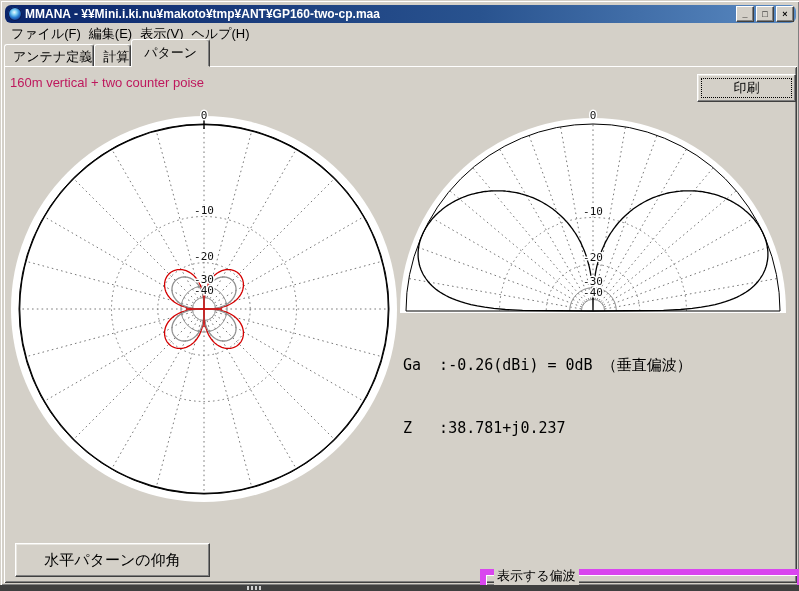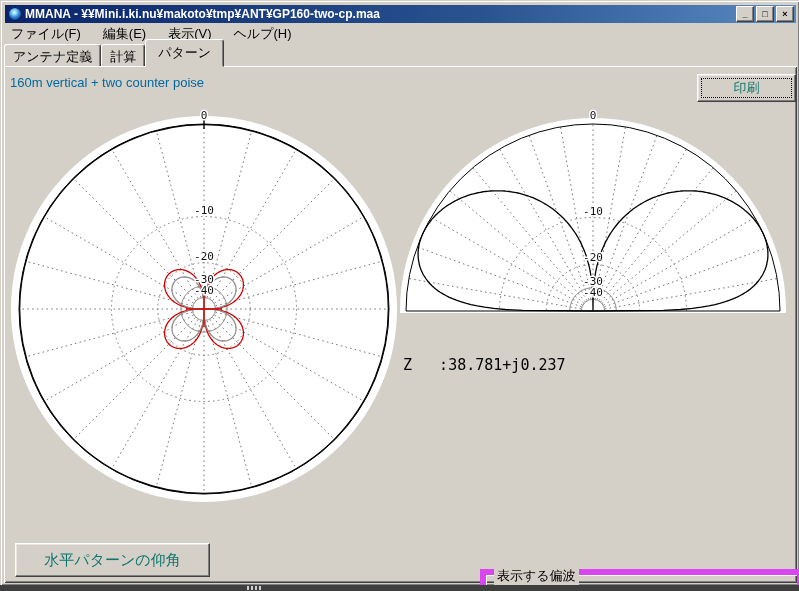--- a/index.html
+++ b/index.html
@@ -10,7 +10,7 @@
     box-shadow:inset 1px 1px 0 #ffffff, inset -1px -1px 0 #404040, inset -2px -2px 0 #808080;}
   .titlebar{position:absolute;left:4px;top:4px;right:4px;height:18px;
     background:linear-gradient(90deg,#0a246a 0%,#29538f 60%,#5a8ac2 100%);
-    display:flex;align-items:center;padding:0 2px;}
+    display:flex;align-items:center;padding:0 2px;border-radius:6px;}
   .app-icon{width:14px;height:14px;border-radius:50%;margin:0 3px 0 1px;
     background:radial-gradient(circle at 45% 38%, #eaf6ff 0%, #7fd0f2 22%, #2b7fd4 45%, #12307e 75%, #071645 100%);
     box-shadow:inset 0 0 0 1px #0a1a50;}

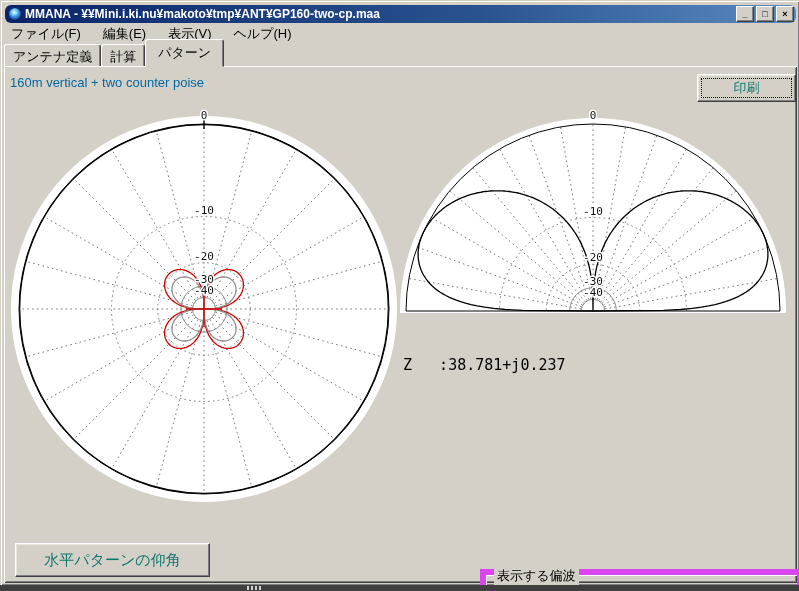--- a/index.html
+++ b/index.html
@@ -21,7 +21,7 @@
     display:flex;align-items:center;justify-content:center;
     border:1px solid;border-color:#ffffff #404040 #404040 #ffffff;
     box-shadow:inset -1px -1px 0 #808080;line-height:1;}
-  .menubar{position:absolute;left:6px;top:24px;height:18px;display:flex;gap:14px;align-items:center;}
+  .menubar{position:absolute;left:6px;top:24px;height:18px;display:flex;align-items:center;}
   .menu-item{font-size:13px;color:#000;padding:1px 4px;white-space:nowrap;}
   .tabstrip{position:absolute;left:3px;top:42px;height:24px;display:flex;align-items:flex-end;}
   .tab{background:#d4d0c8;font-size:13px;padding:3px 8px 4px 8px;height:14px;margin-top:14px;

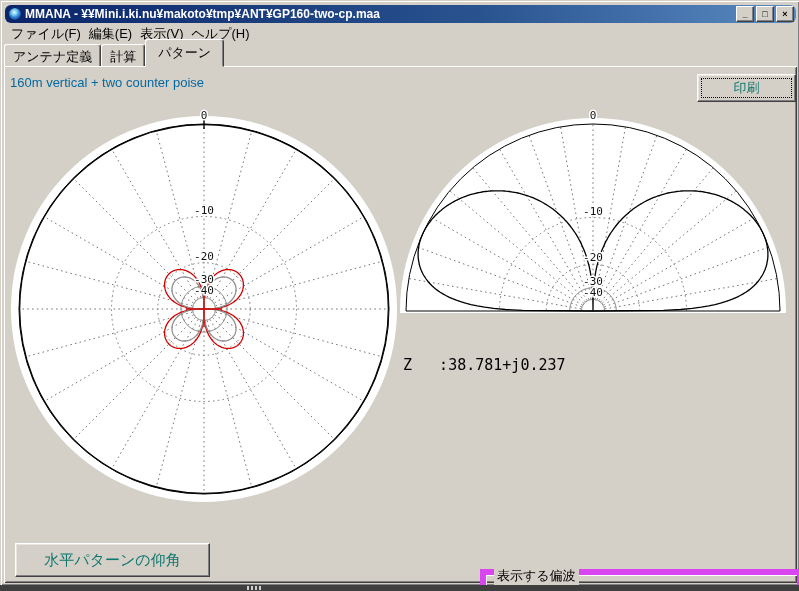--- a/index.html
+++ b/index.html
@@ -24,7 +24,7 @@
   .menubar{position:absolute;left:6px;top:24px;height:18px;display:flex;align-items:center;}
   .menu-item{font-size:13px;color:#000;padding:1px 4px;white-space:nowrap;}
   .tabstrip{position:absolute;left:3px;top:42px;height:24px;display:flex;align-items:flex-end;}
-  .tab{background:#d4d0c8;font-size:13px;padding:3px 8px 4px 8px;height:14px;margin-top:14px;
+  .tab{background:#d4d0c8;font-size:13px;padding:3px 1px 4px 8px;height:14px;margin-top:14px;
     border:1px solid;border-color:#ffffff #404040 #d4d0c8 #ffffff;
     box-shadow:inset -1px 0 0 #808080, inset 1px 1px 0 #d4d0c8;
     border-top-left-radius:3px;border-top-right-radius:3px;white-space:nowrap;}

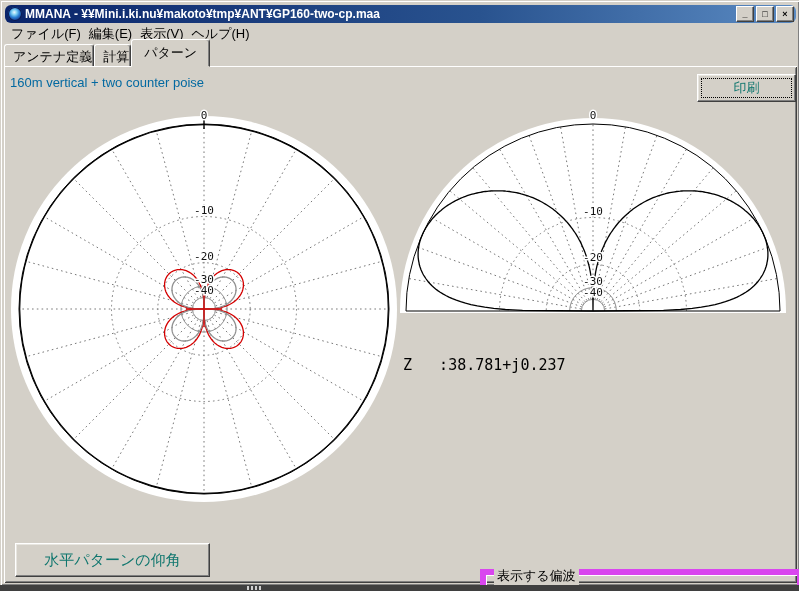--- a/index.html
+++ b/index.html
@@ -31,7 +31,7 @@
   .tab.active{padding:4px 12px 6px 12px;height:16px;margin-top:3px;position:relative;z-index:3;}
   .page{position:absolute;left:3px;top:65px;width:793px;height:517px;background:#d4d0c8;
     box-shadow:inset 1px 1px 0 #ffffff, inset -1px -1px 0 #404040, inset 2px 2px 0 #d4d0c8, inset -2px -2px 0 #808080;}
-  .subtitle{position:absolute;left:9px;top:74px;font-size:13px;color:#0369a1;white-space:nowrap;}
+  .subtitle{position:absolute;left:9px;top:74px;font-size:13px;color:#be185d;white-space:nowrap;}
   .btn{background:#d4d0c8;border:1px solid;border-color:#ffffff #404040 #404040 #ffffff;
     box-shadow:inset -1px -1px 0 #808080, inset 1px 1px 0 #e8e6e0;
     display:flex;align-items:center;justify-content:center;color:#0f766e;cursor:default;}

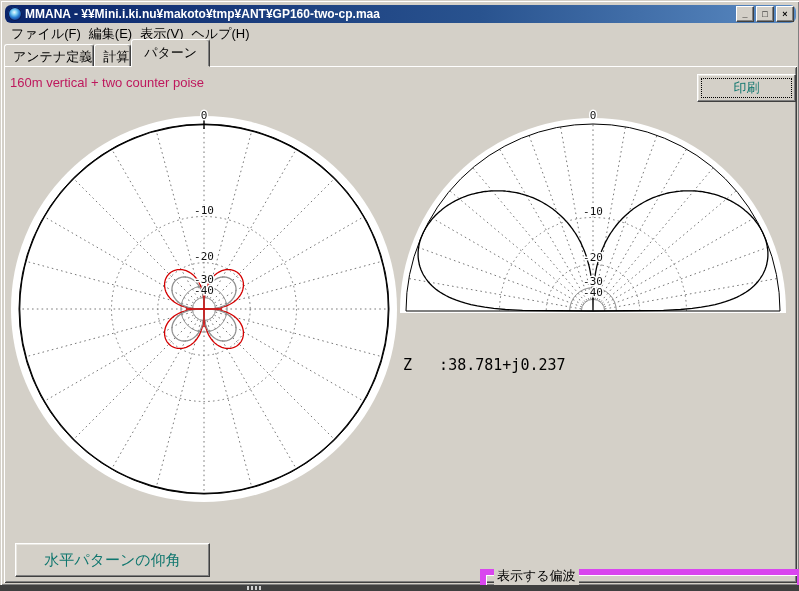--- a/index.html
+++ b/index.html
@@ -34,7 +34,7 @@
   .subtitle{position:absolute;left:9px;top:74px;font-size:13px;color:#be185d;white-space:nowrap;}
   .btn{background:#d4d0c8;border:1px solid;border-color:#ffffff #404040 #404040 #ffffff;
     box-shadow:inset -1px -1px 0 #808080, inset 1px 1px 0 #e8e6e0;
-    display:flex;align-items:center;justify-content:center;color:#0f766e;cursor:default;}
+    display:flex;align-items:center;justify-content:center;color:#000000;cursor:default;}
   .print-btn{position:absolute;left:696px;top:73px;width:97px;height:26px;font-size:13px;position:absolute;}
   .print-btn .focus{position:absolute;inset:3px;border:1px dotted #000;display:flex;align-items:center;justify-content:center;width:auto;}
   .elev-btn{position:absolute;left:14px;top:542px;width:193px;height:32px;font-size:15px;}

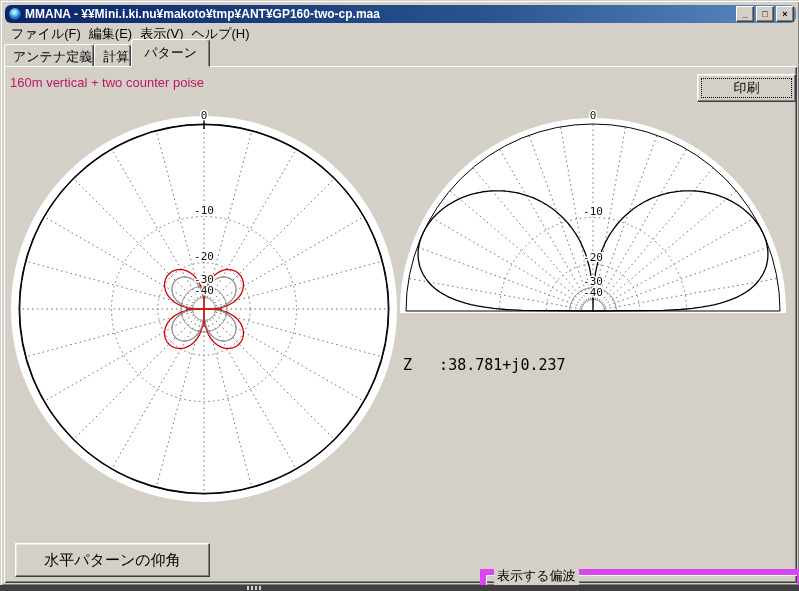--- a/index.html
+++ b/index.html
@@ -172,6 +172,7 @@
     </svg>
 
   <div class="results">
+    <div>Ga  :-0.26(dBi) = 0dB （垂直偏波）</div>
     <div>Z   :38.781+j0.237</div>
     
     

